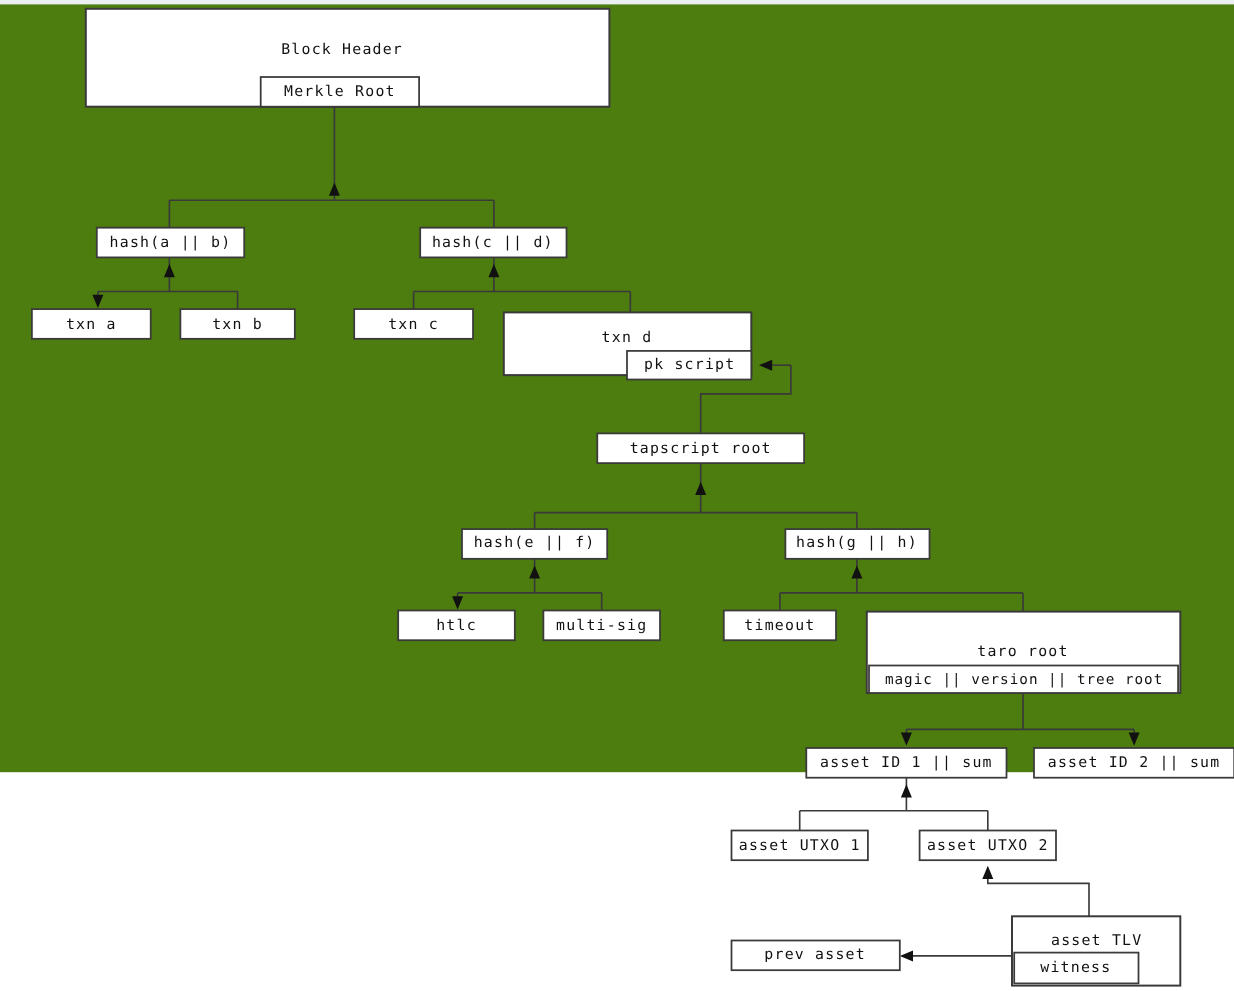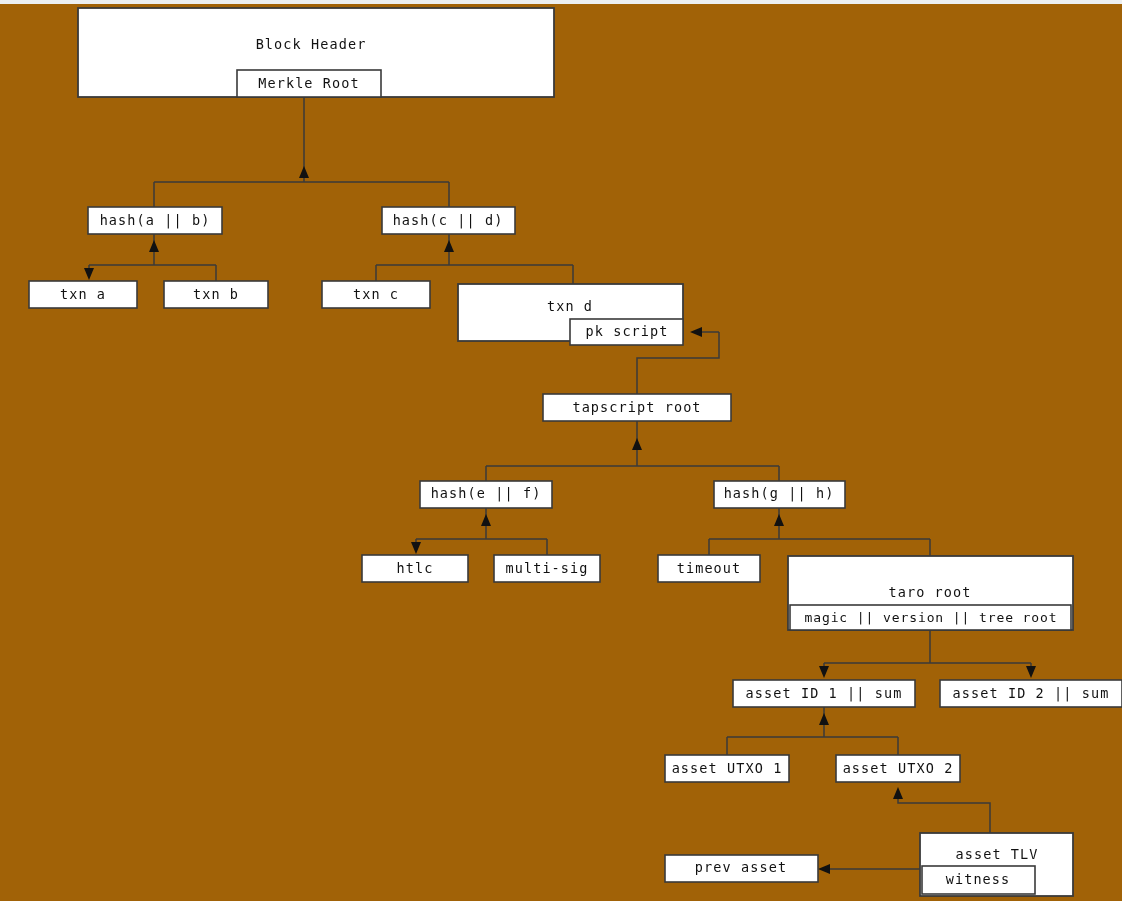--- a/index.html
+++ b/index.html
@@ -15,8 +15,8 @@
   #diagram-canvas {
     position: relative;
     width: 1122px;
-    height: 901px;
-    background: #a16207;
+    height: 702px;
+    background: #4d7c0f;
   }
   #top-strip {
     position: absolute;

